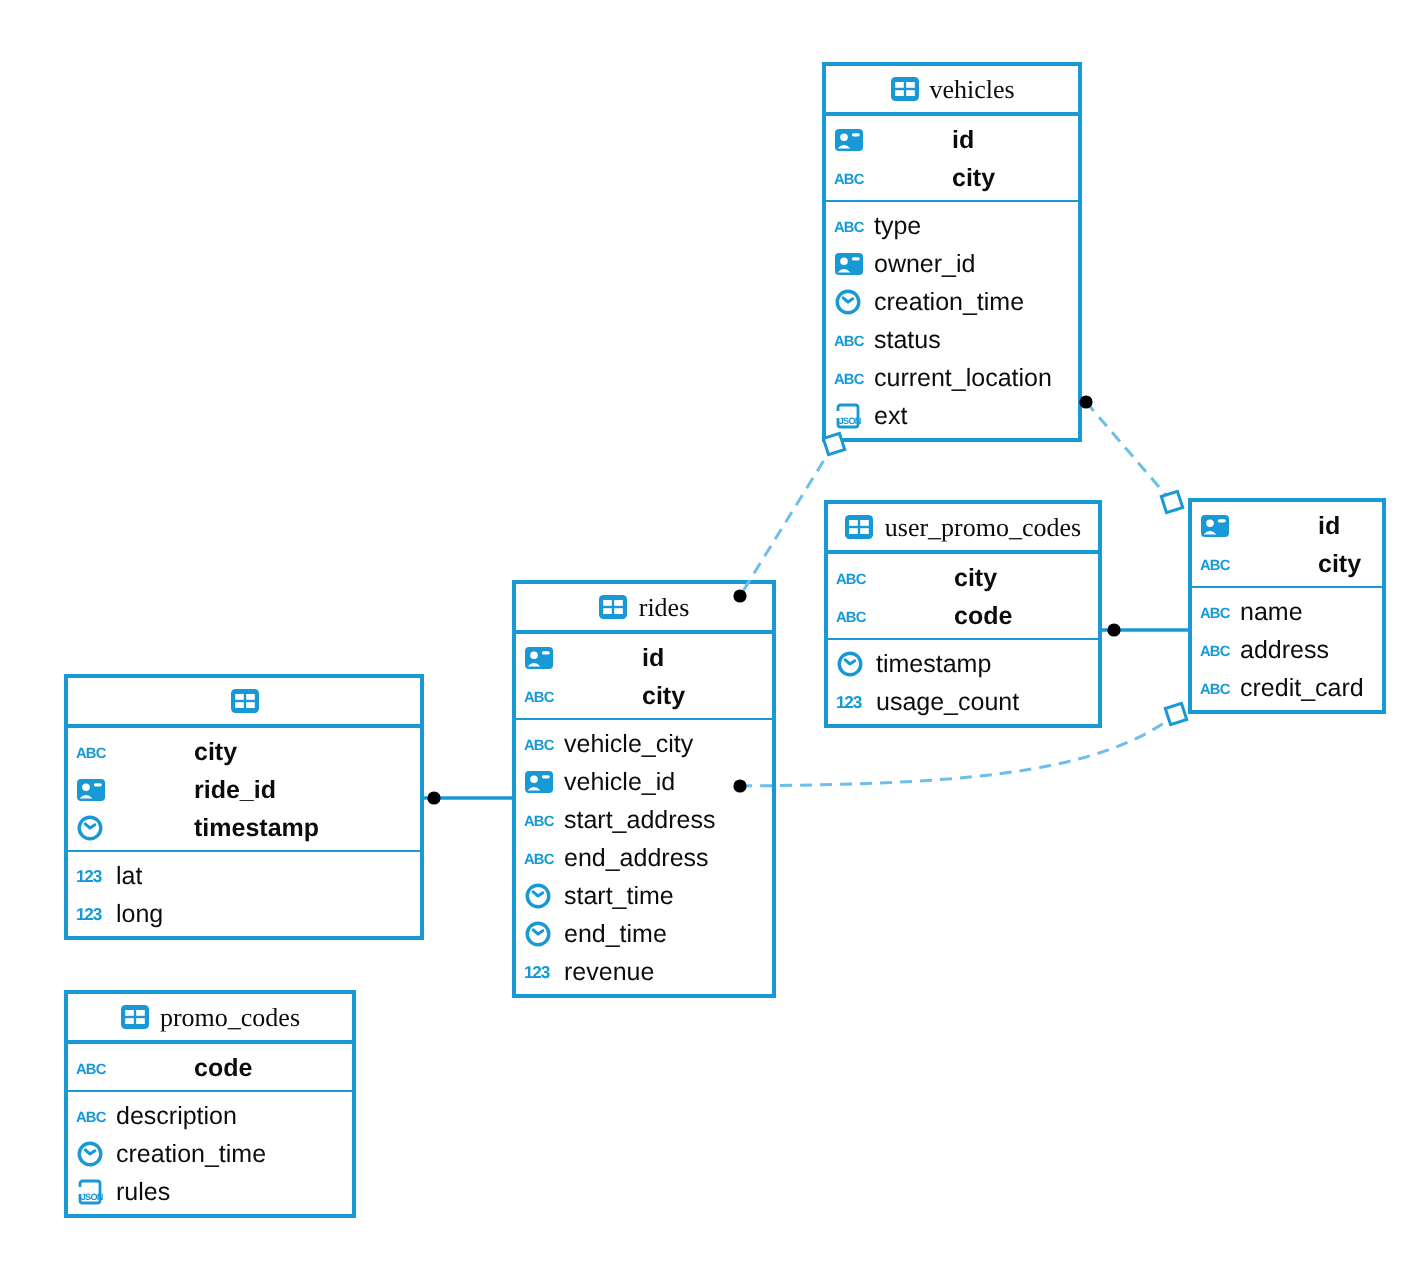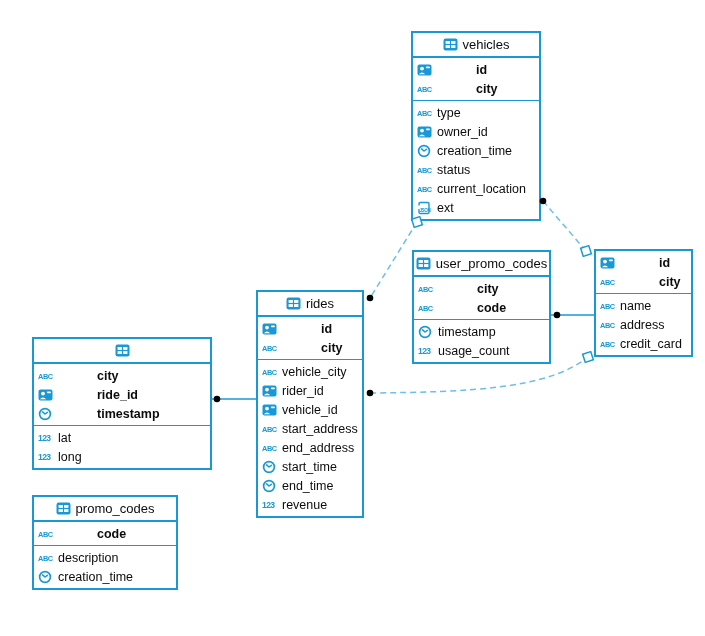--- a/index.html
+++ b/index.html
@@ -23,7 +23,7 @@
   .hdr{
     display:flex;align-items:center;justify-content:center;gap:5px;
     height:23px;border-bottom:2px solid var(--accent);
-    font-size:13px;color:var(--text);white-space:nowrap;
+    font-size:13px;color:var(--text);white-space:nowrap;font-family:Liberation Serif, serif;
   }
   .sec{padding:2px 0;}
   .sec.cols{border-top:1.5px solid var(--accent);}

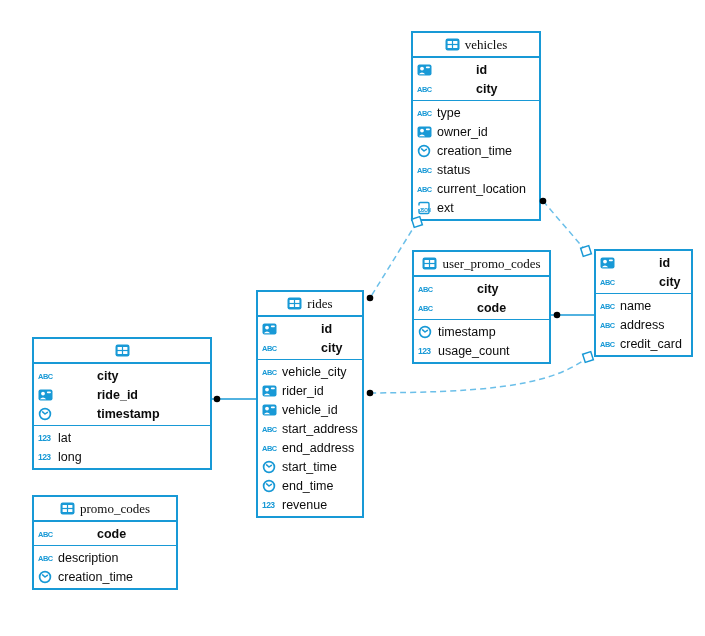--- a/index.html
+++ b/index.html
@@ -252,7 +252,7 @@
           </div>
         </div>
       </div>
-      <div class="tbl" style="left: 256px; top: 290px; width: 108px;">
+      <div class="tbl" style="left: 256px; top: 290px; width: 132px;">
         <div class="hdr">
           <span class="icon">
             <svg width="15" height="13" viewBox="0 0 15 13">

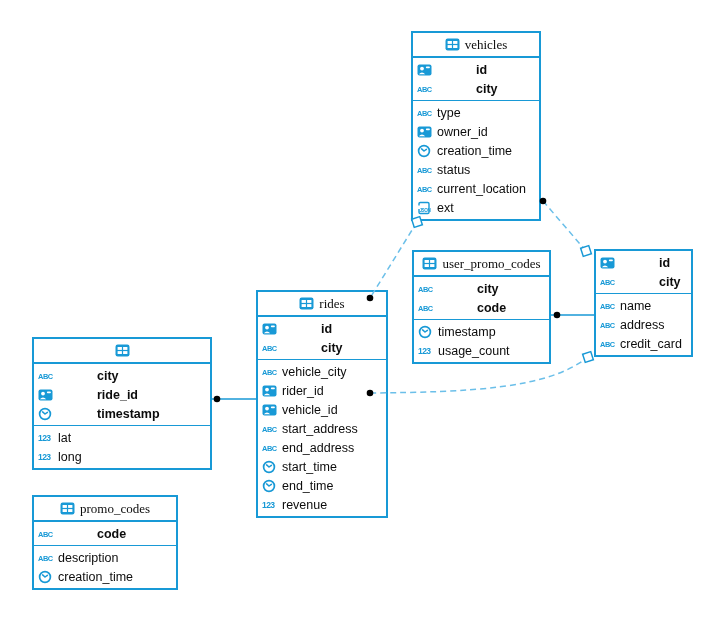--- a/index.html
+++ b/index.html
@@ -304,17 +304,6 @@
                 <rect x="8.9" y="2.6" width="4" height="1.6" rx="0.8" fill="#fff"></rect>
               </svg>
             </span>
-            <span class="cname">rider_id</span>
-          </div>
-          <div class="row">
-            <span class="icon">
-              <svg width="15" height="12" viewBox="0 0 15 12">
-                <rect x="0.5" y="0.5" width="14" height="11" rx="2" fill="#1899d6"></rect>
-                <circle cx="5" cy="4.6" r="1.9" fill="#fff"></circle>
-                <path d="M1.8 10.2 Q5 6.9 8.2 10.2 Z" fill="#fff"></path>
-                <rect x="8.9" y="2.6" width="4" height="1.6" rx="0.8" fill="#fff"></rect>
-              </svg>
-            </span>
             <span class="cname">vehicle_id</span>
           </div>
           <div class="row">

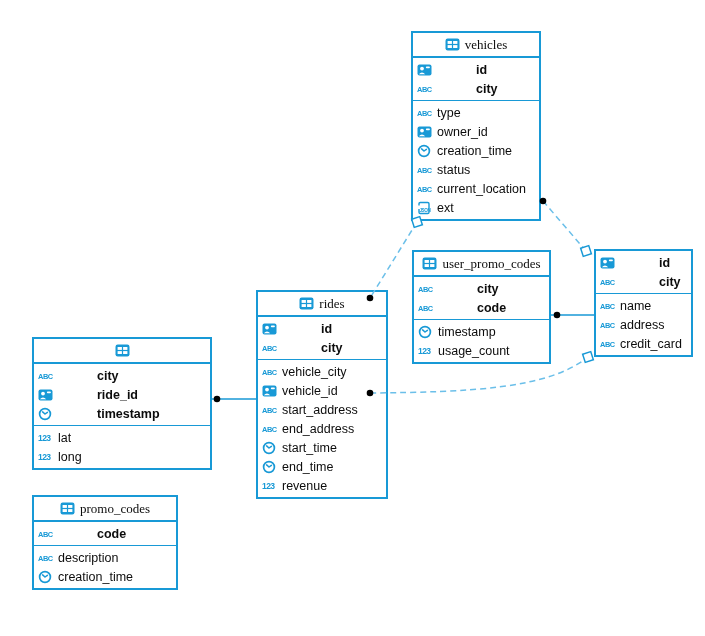--- a/index.html
+++ b/index.html
@@ -452,6 +452,15 @@
             </span>
             <span class="cname">creation_time</span>
           </div>
+          <div class="row">
+            <span class="icon">
+              <svg width="14" height="14" viewBox="0 0 14 14">
+                <path d="M2 4.5 L2 2.8 Q2 1.5 3.3 1.5 L10.7 1.5 Q12 1.5 12 2.8 L12 11.2 Q12 12.5 10.7 12.5 L3.3 12.5 Q2 12.5 2 11.2 L2 8" fill="none" stroke="#1899d6" stroke-width="1.4"></path>
+                <text x="2.4" y="11" font-family="Liberation Sans,sans-serif" font-size="4.6" font-weight="bold" letter-spacing="-0.4" fill="#1899d6">JSON</text>
+              </svg>
+            </span>
+            <span class="cname">rules</span>
+          </div>
         </div>
       </div>
     </div>

